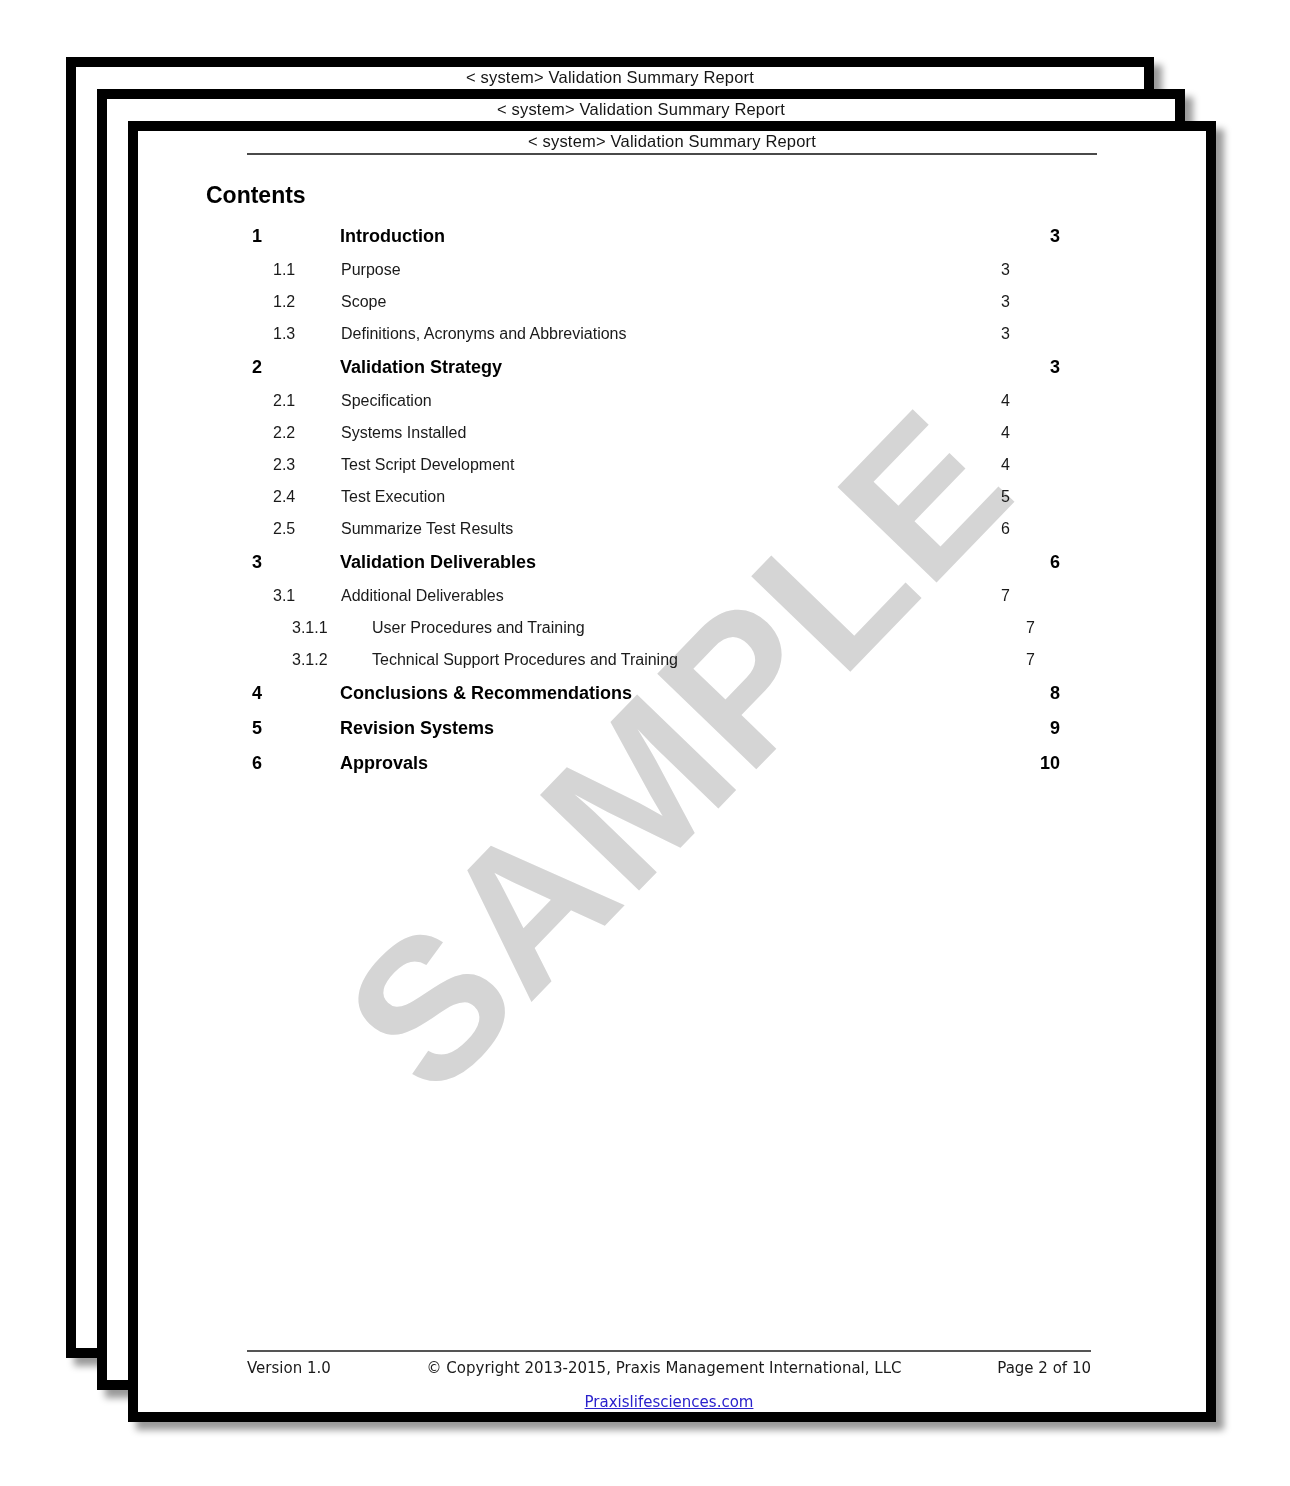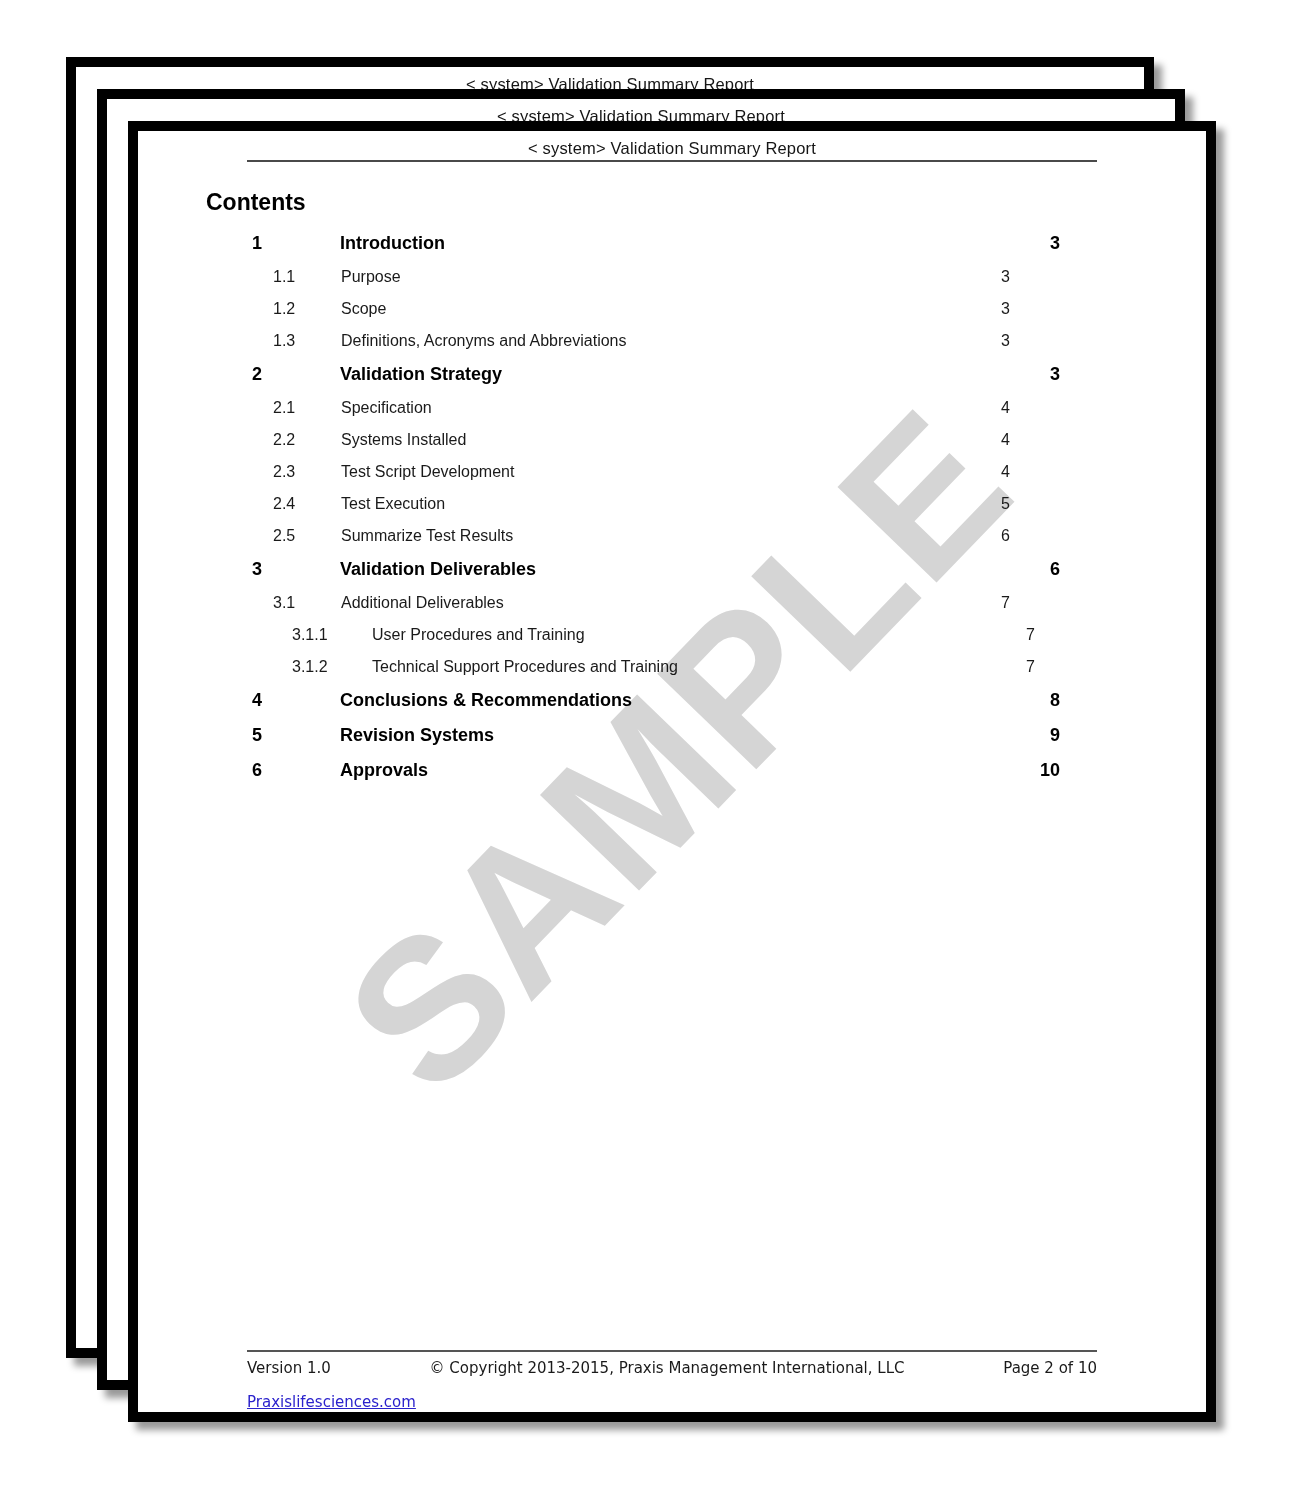--- a/index.html
+++ b/index.html
@@ -26,7 +26,6 @@
   .page-front  { left: 128px; top: 121px; z-index: 3; }
 
   .page-header {
-    padding-top: 7px;
     text-align: center;
     font-size: 16.5px;
     line-height: 20px;

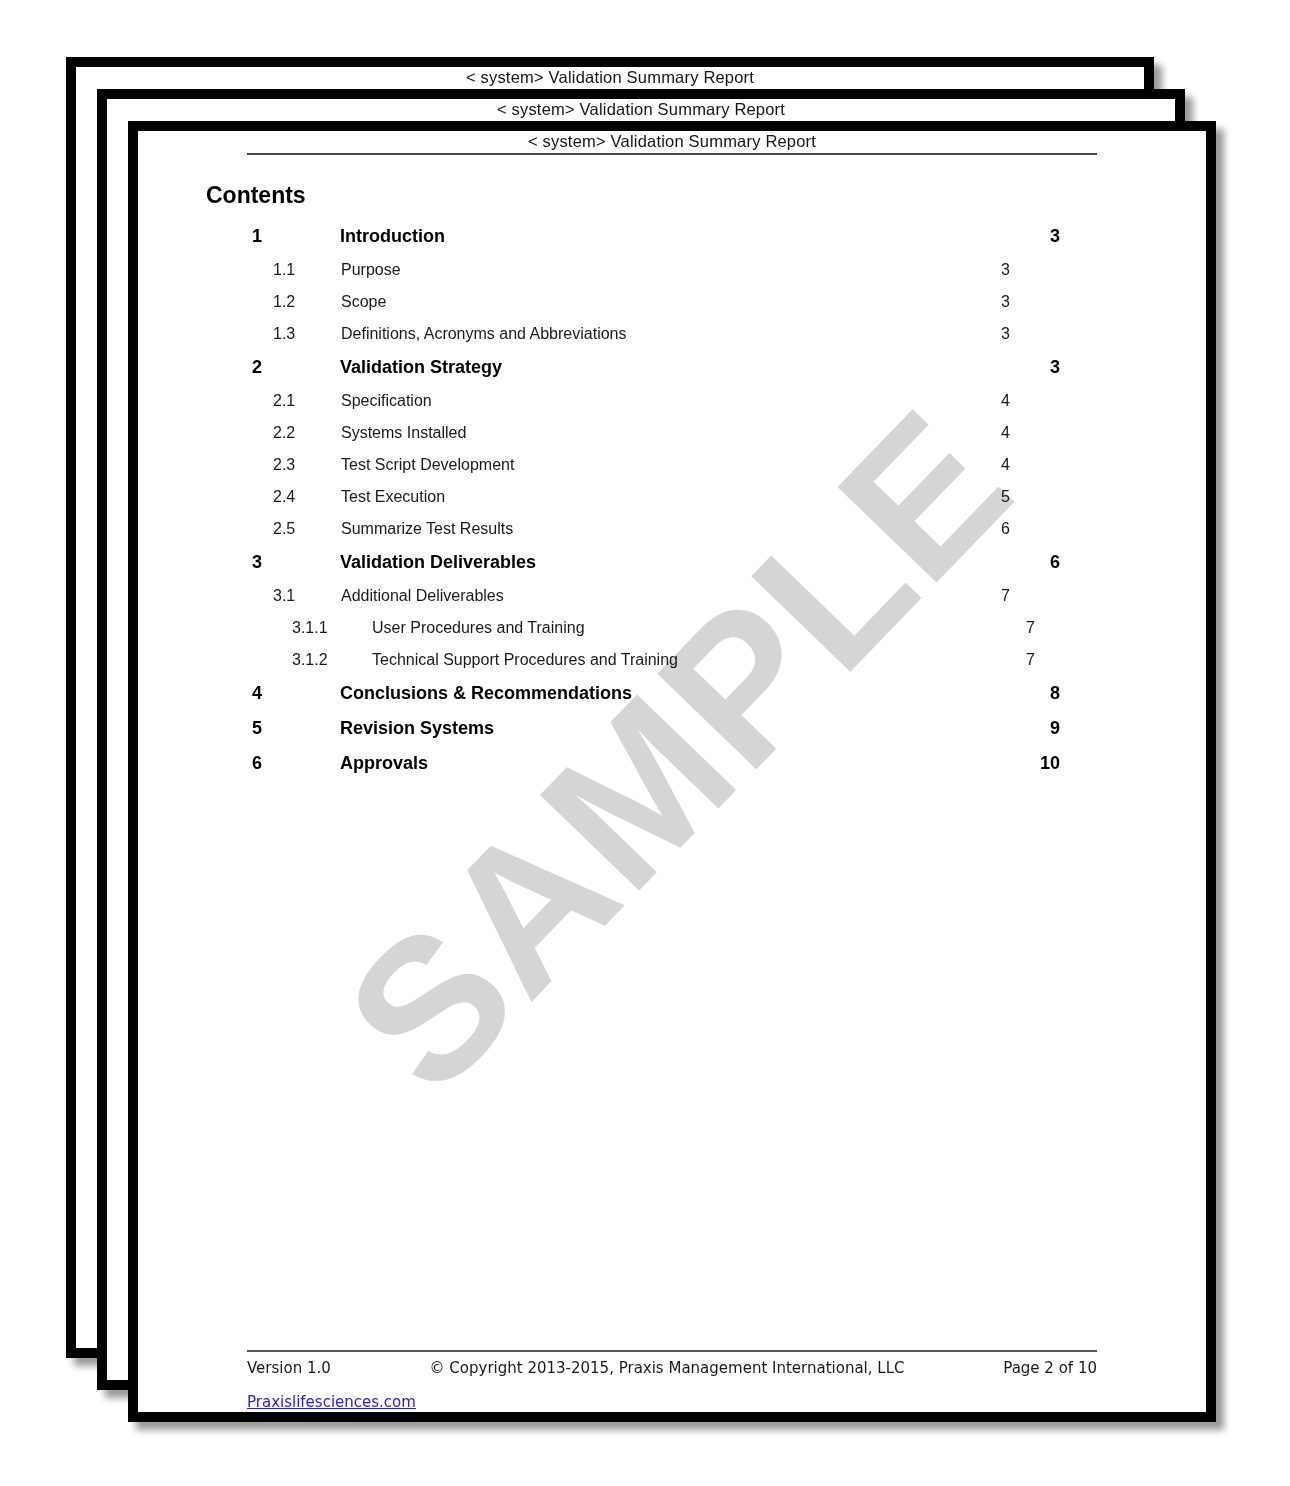--- a/index.html
+++ b/index.html
@@ -101,7 +101,7 @@
   .page-footer {
     position: absolute;
     left: 109px;
-    right: 109px;
+    right: 115px;
     bottom: 0px;
     z-index: 1;
     font-family: "DejaVu Sans", sans-serif;

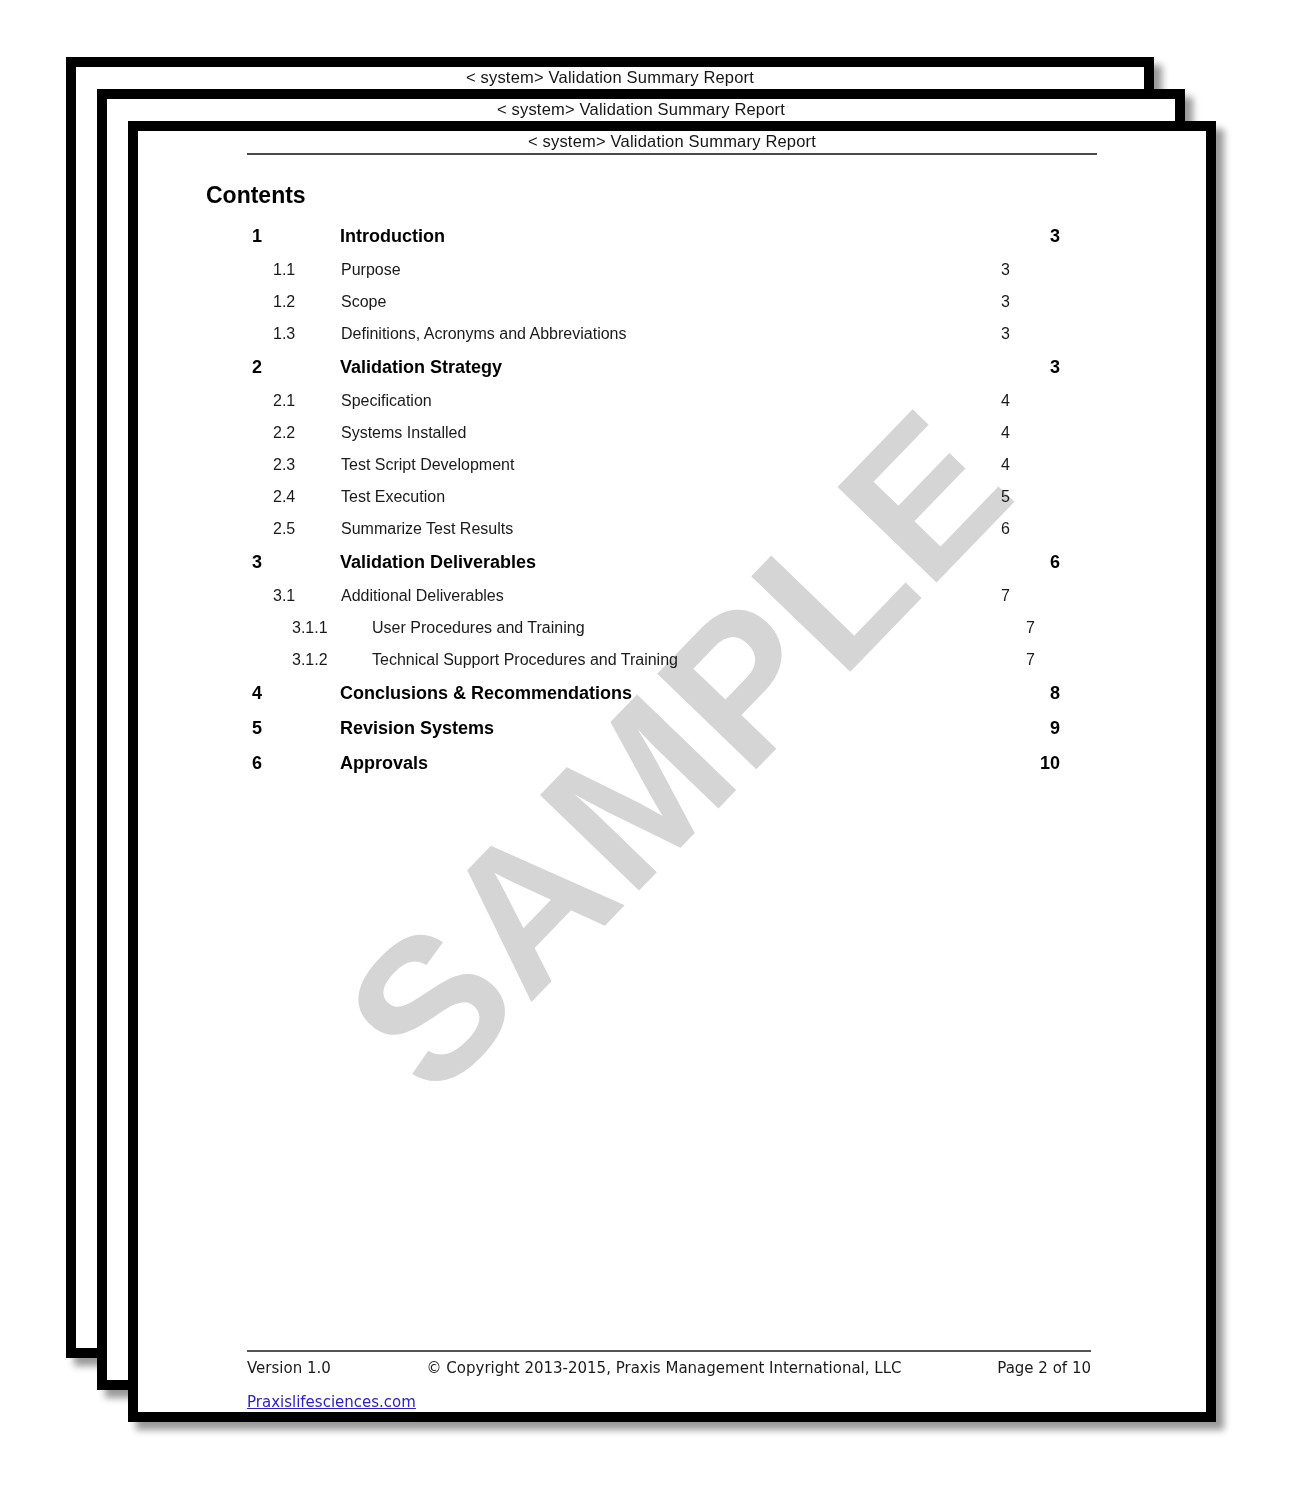--- a/index.html
+++ b/index.html
@@ -118,7 +118,7 @@
   .footer-left  { flex: 0 0 auto; }
   .footer-center{ flex: 1 1 auto; text-align: center; }
   .footer-right { flex: 0 0 auto; }
-  .footer-link-row { margin-top: 14px; line-height: 20px; }
+  .footer-link-row { text-align: center; margin-top: 14px; line-height: 20px; }
   .footer-link {
     color: #2b22cc;
     text-decoration: underline;

